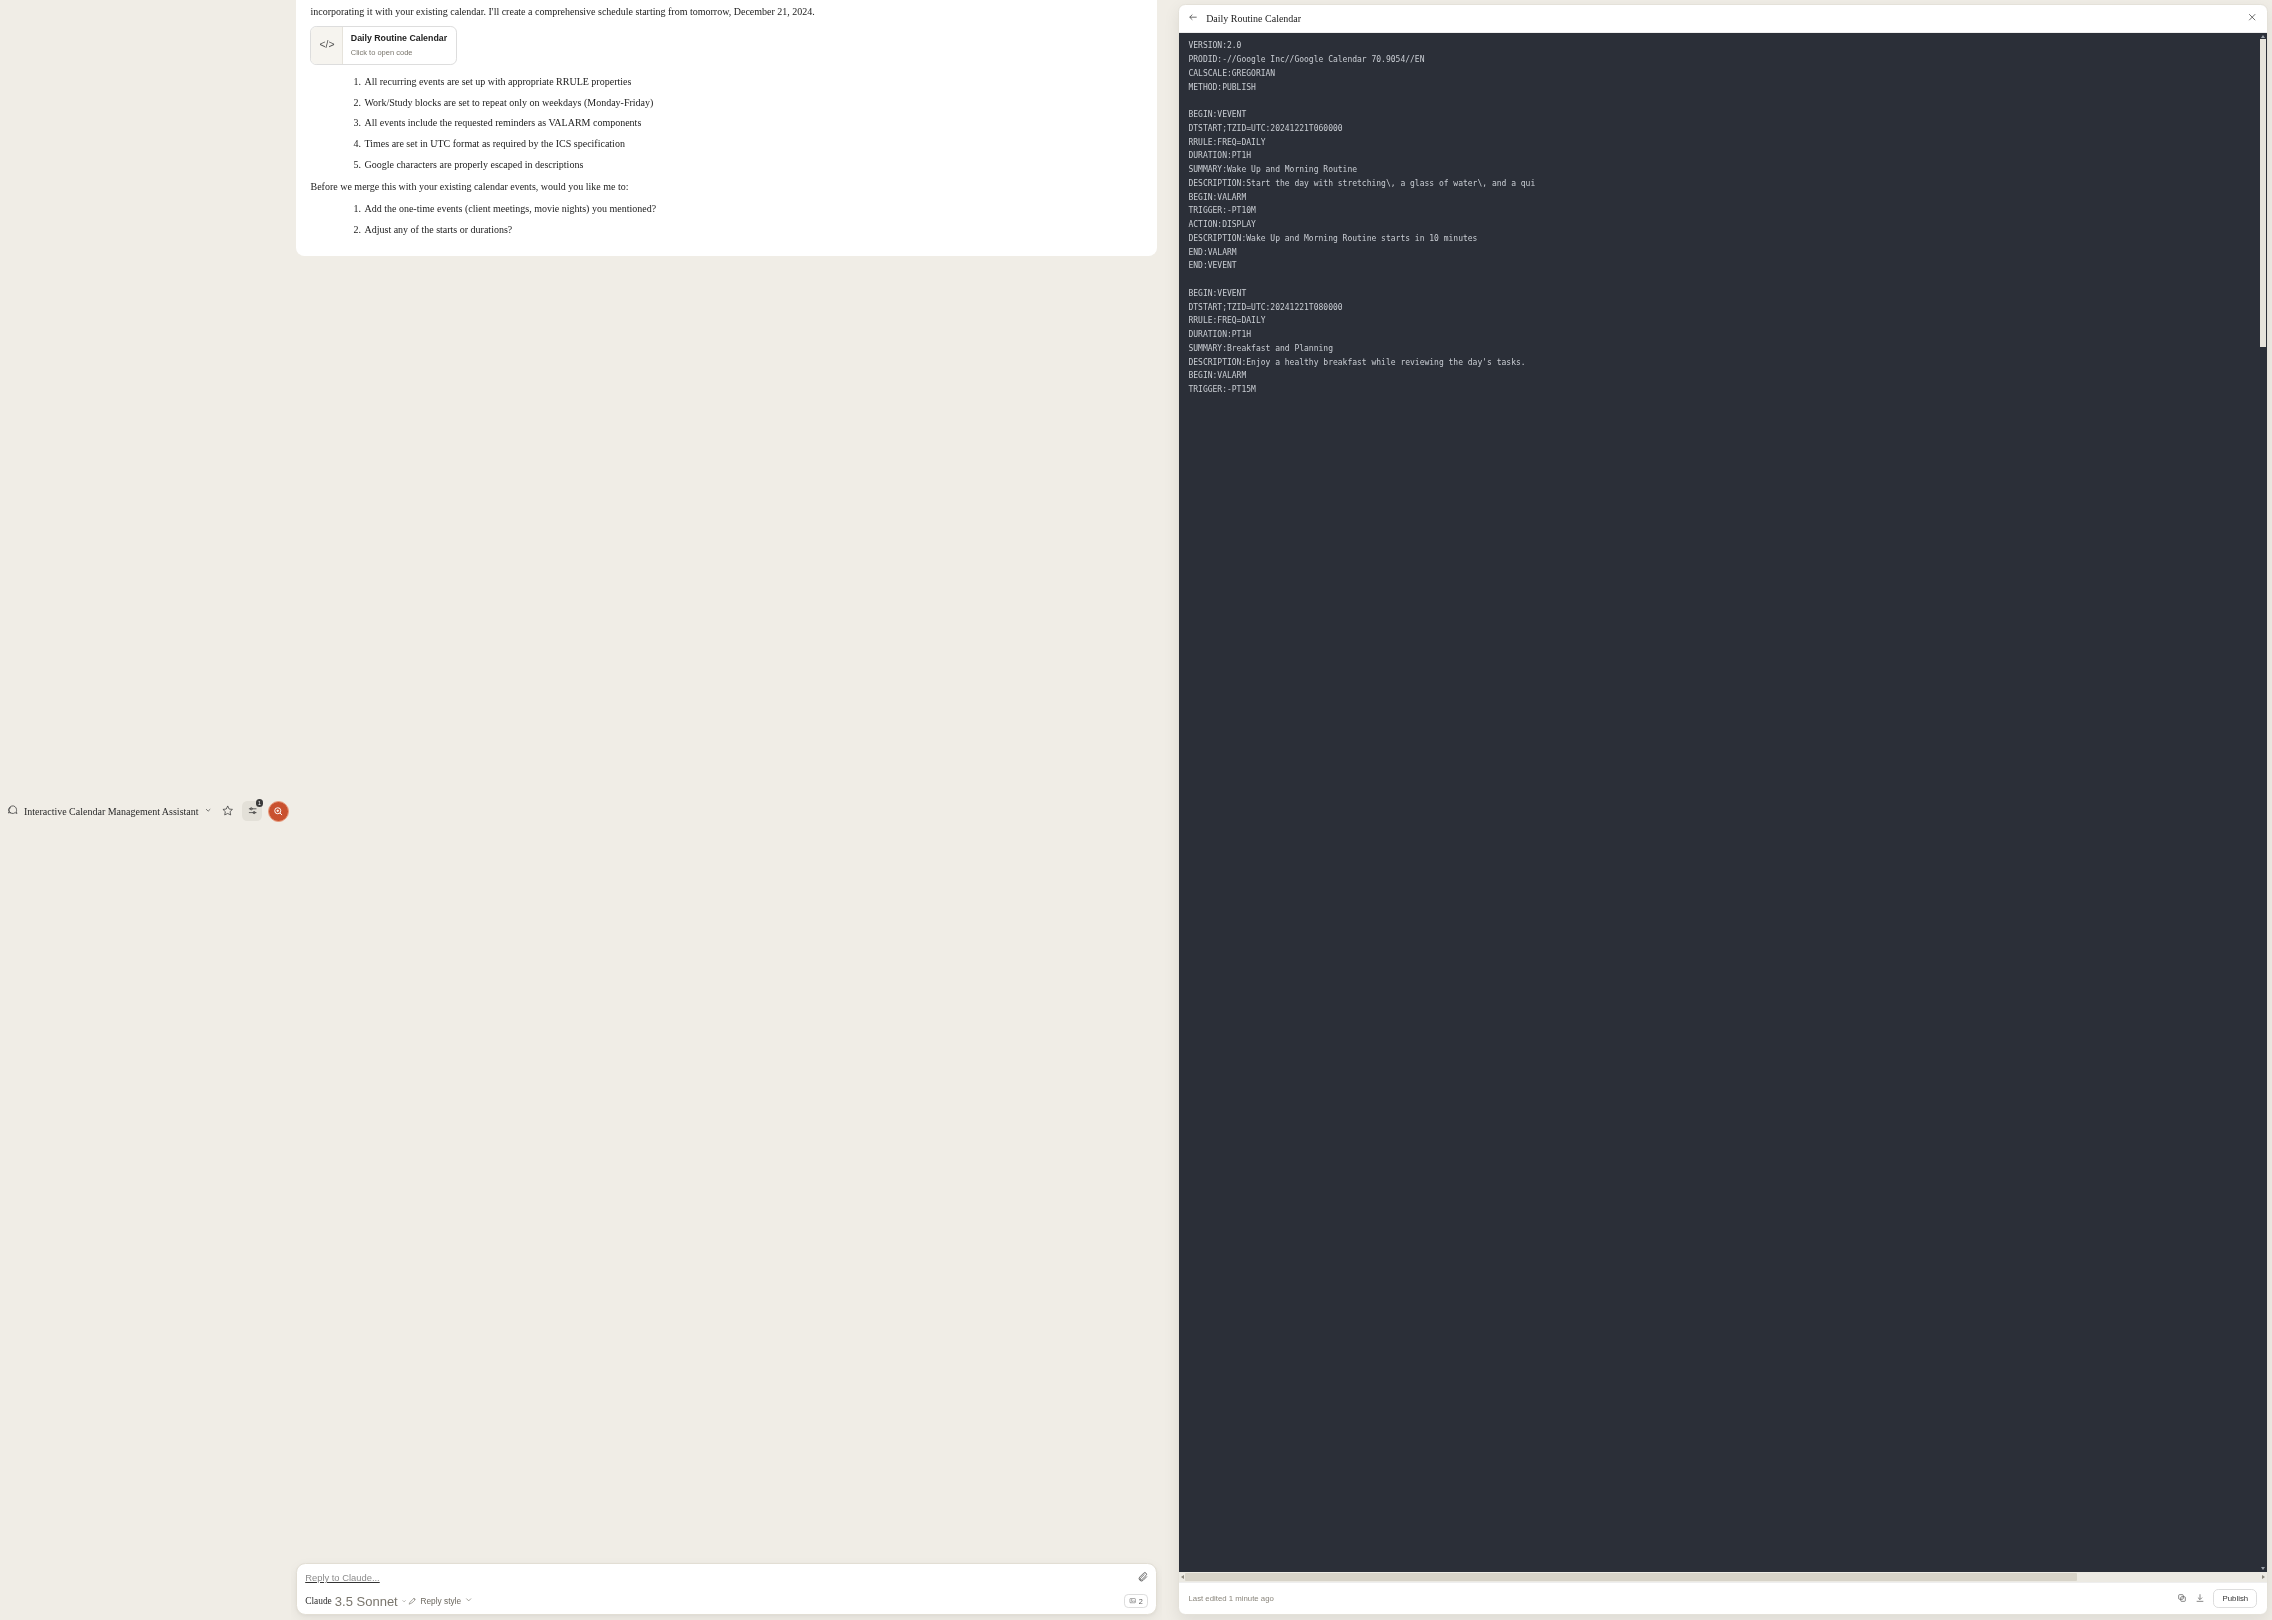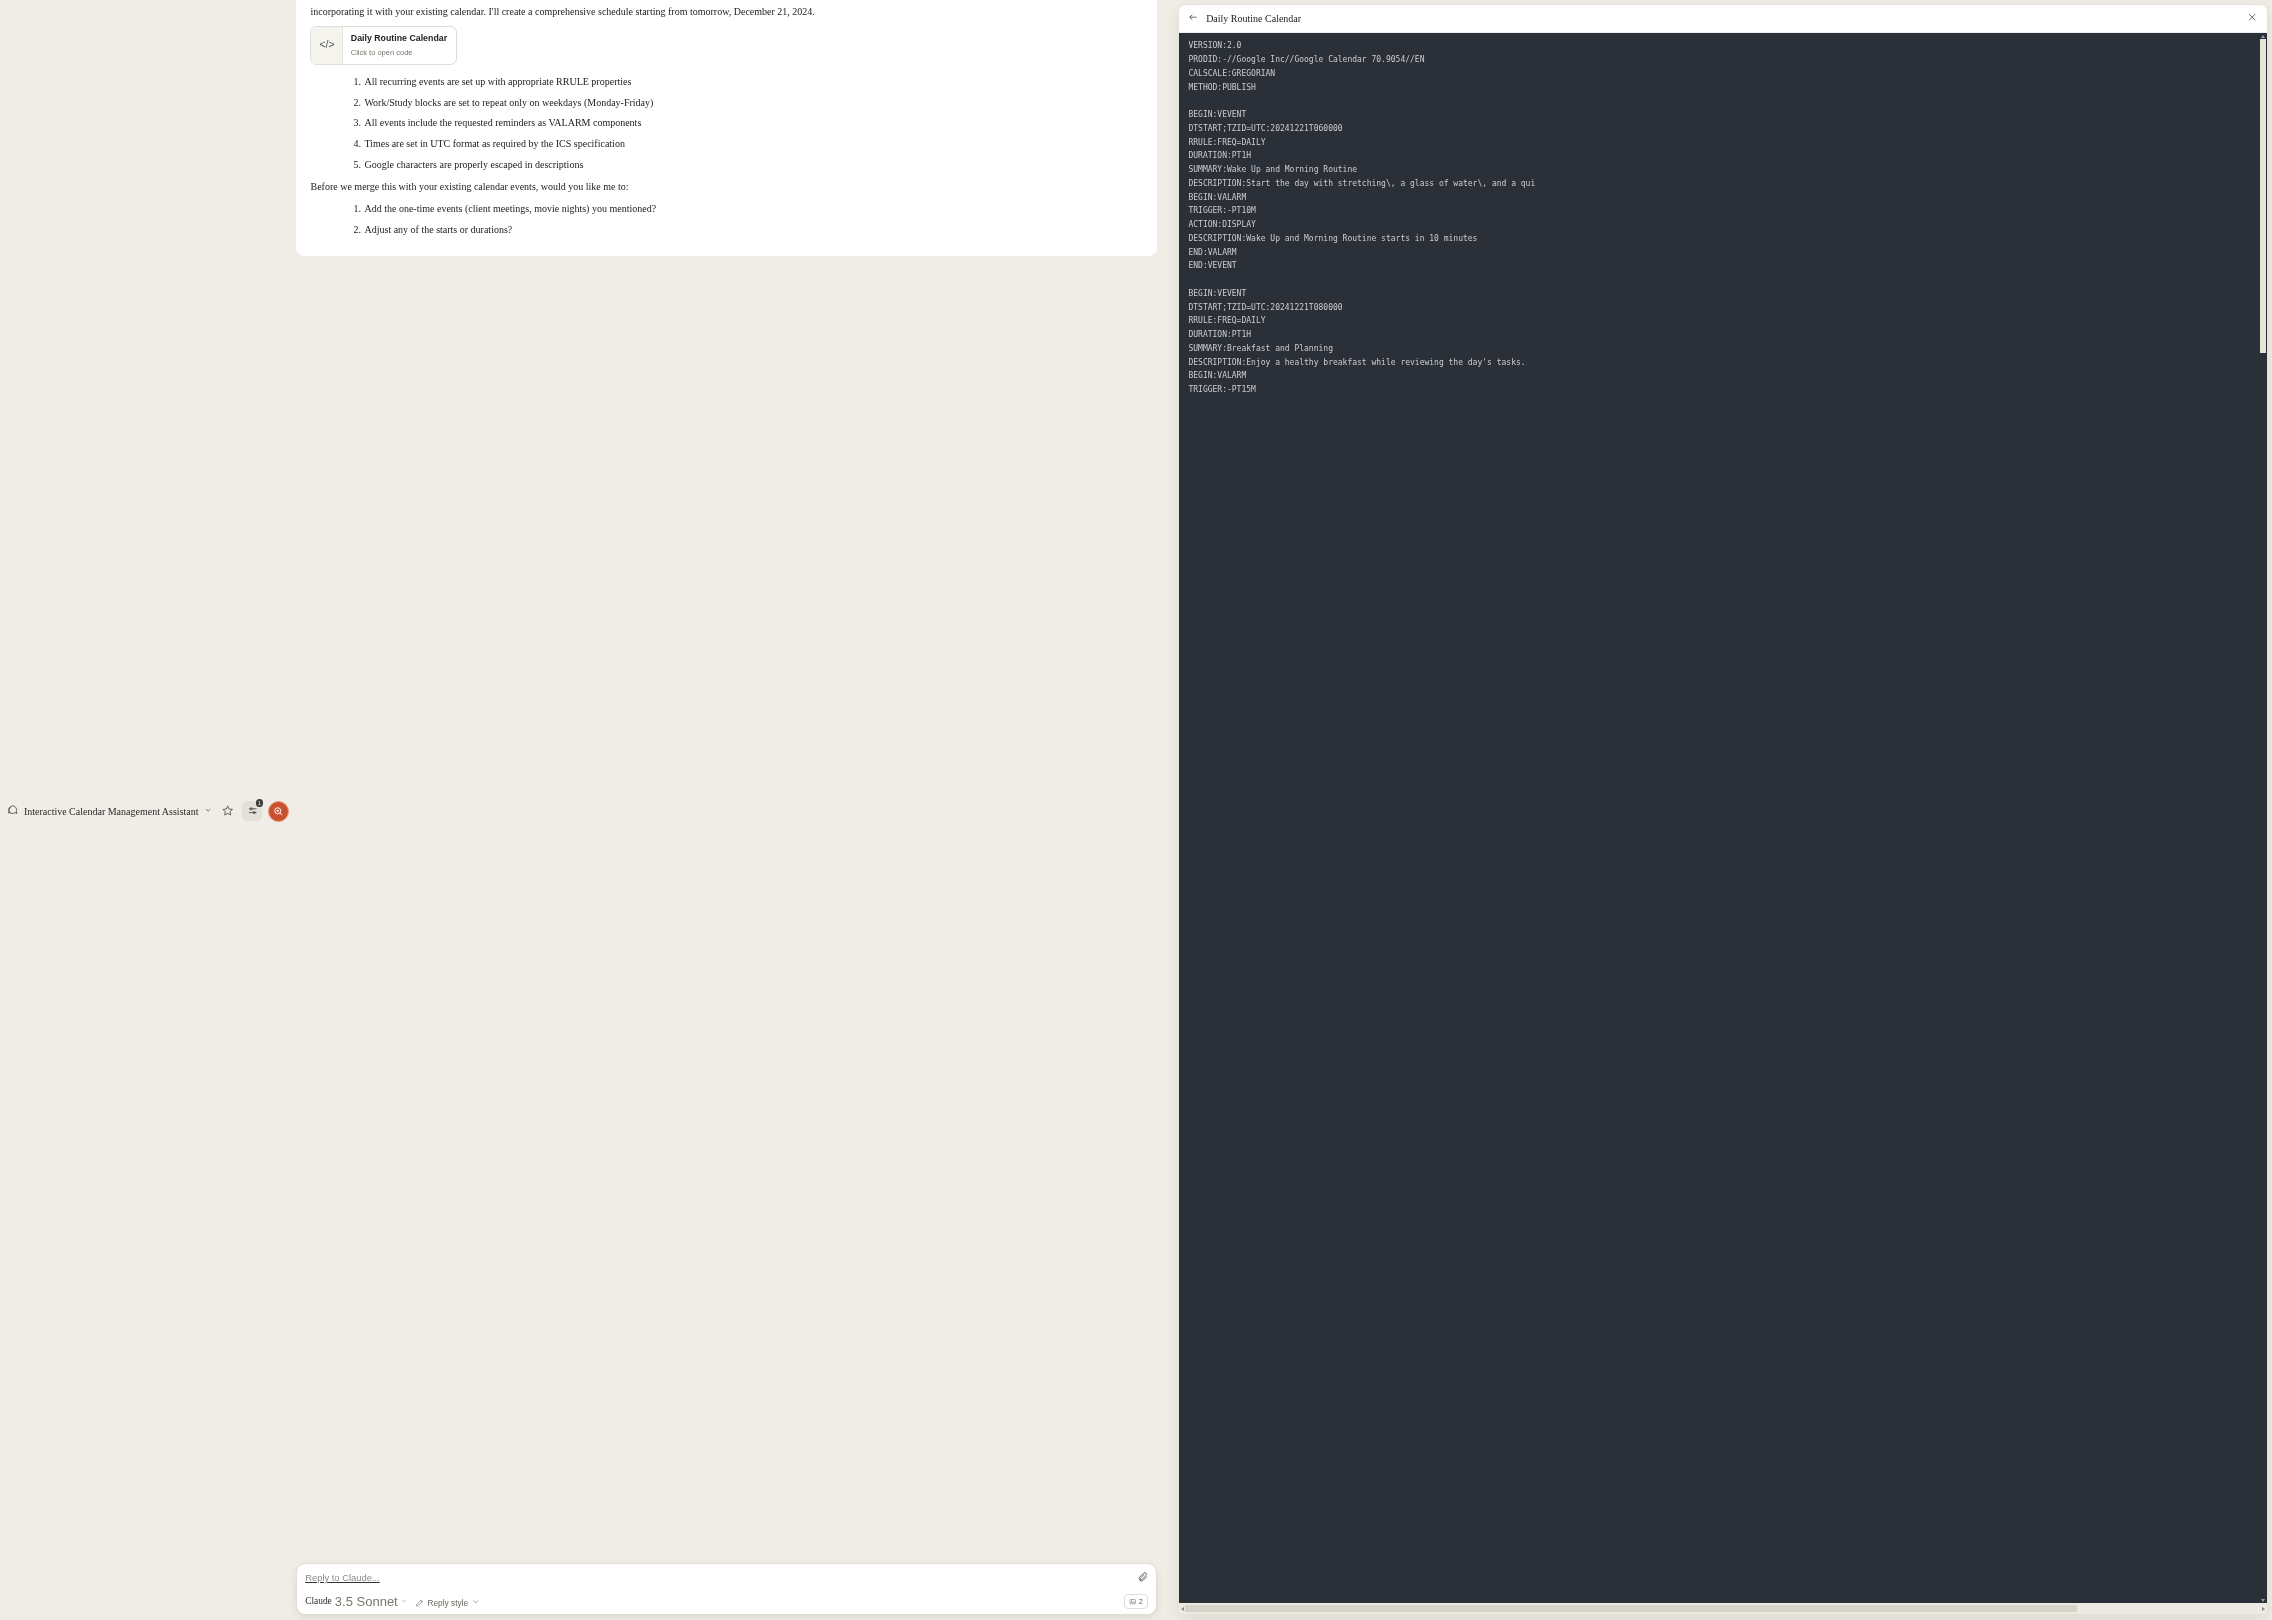--- a/index.html
+++ b/index.html
@@ -126,7 +126,7 @@
   .composer-input::placeholder { color:#8b8b8b; }
   .attach-icon svg { width:11.4px; height:11.4px; stroke:#555; fill:none; stroke-width:1.8; }
   .composer-bottom {
-    display:flex; align-items:flex-end; gap:8px;
+    display:flex; align-items:center; gap:1px;
     margin-top: 9.4px;
   }
   .model-row { display:flex; align-items:center; gap:3.1px; cursor:pointer; }

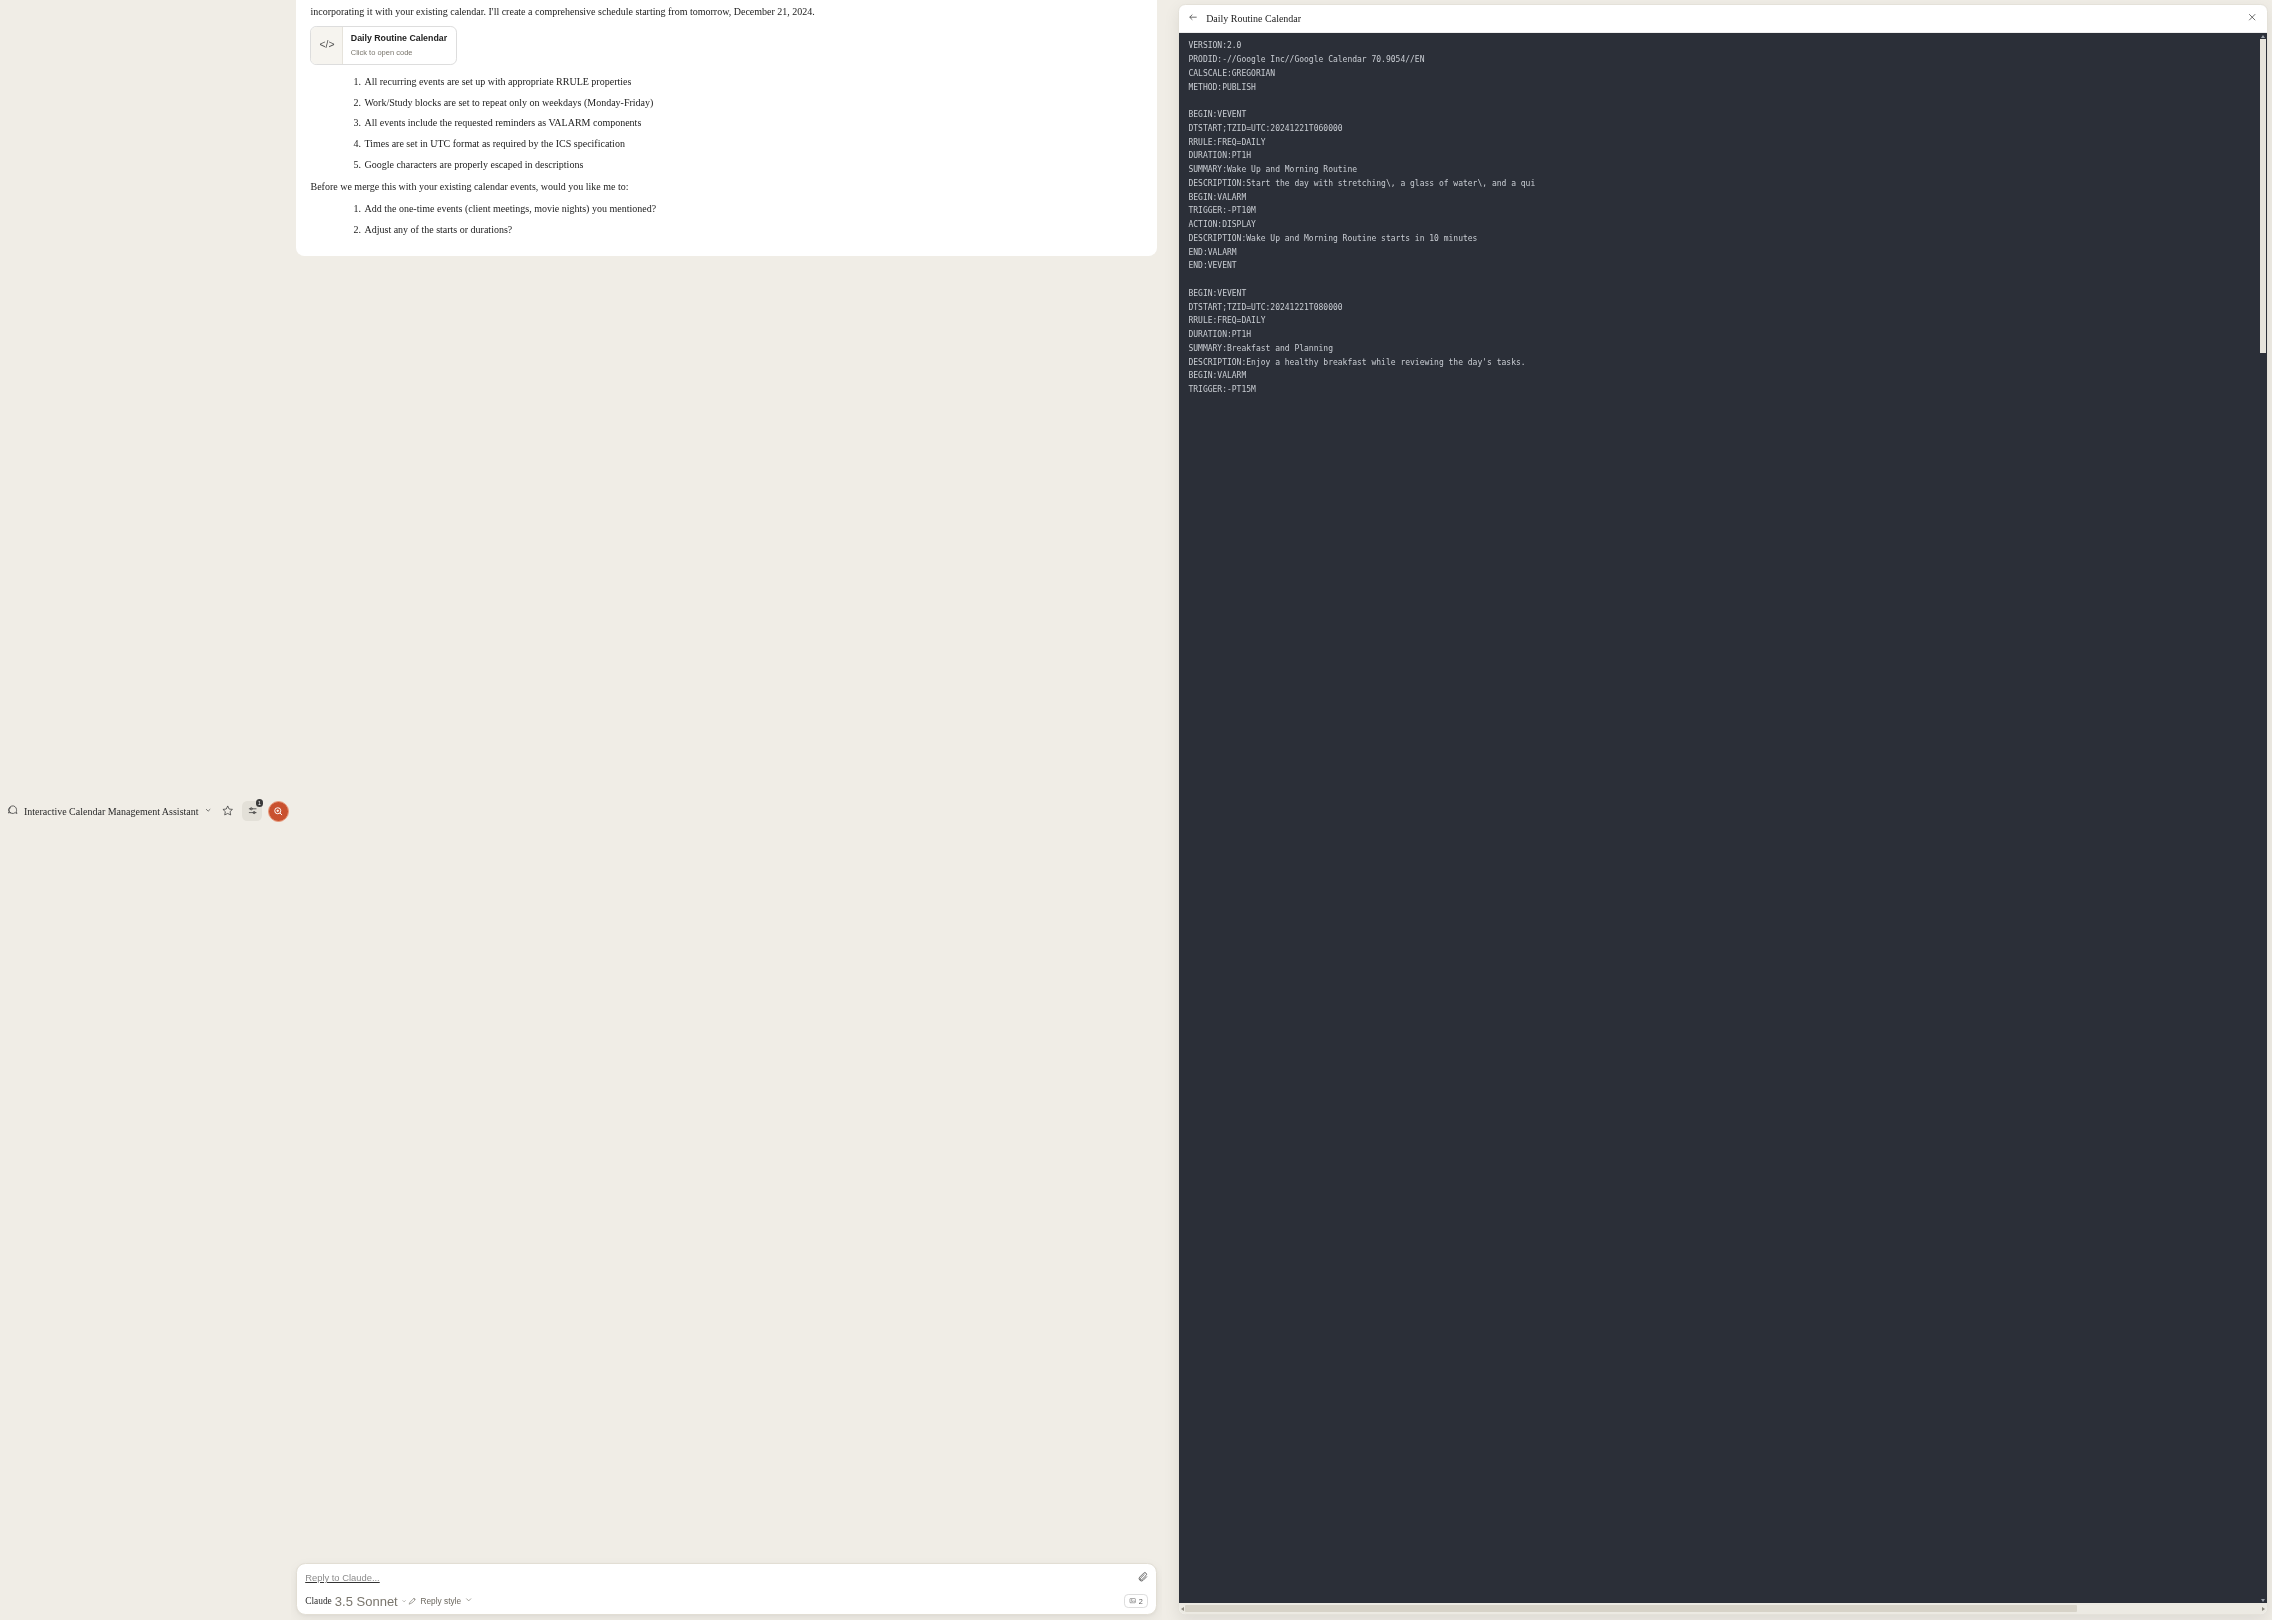--- a/index.html
+++ b/index.html
@@ -404,6 +404,23 @@
           </div>
         </div>
 
+        <div class="artifact-footer">
+          <span class="last-edited">Last edited 1 minute ago</span>
+          <span class="footer-icon">
+            <svg viewBox="0 0 24 24">
+                <rect x="9" y="9" width="11" height="11" rx="2"></rect>
+                <rect x="4" y="4" width="11" height="11" rx="2"></rect>
+              </svg>
+          </span>
+          <span class="footer-icon">
+            <svg viewBox="0 0 24 24">
+                <path d="M12 3v12"></path>
+                <polyline points="7 11 12 16 17 11"></polyline>
+                <path d="M4 20h16"></path>
+              </svg>
+          </span>
+          <button class="publish-btn">Publish</button>
+        </div>
       </div>
     </div>
   </div>

